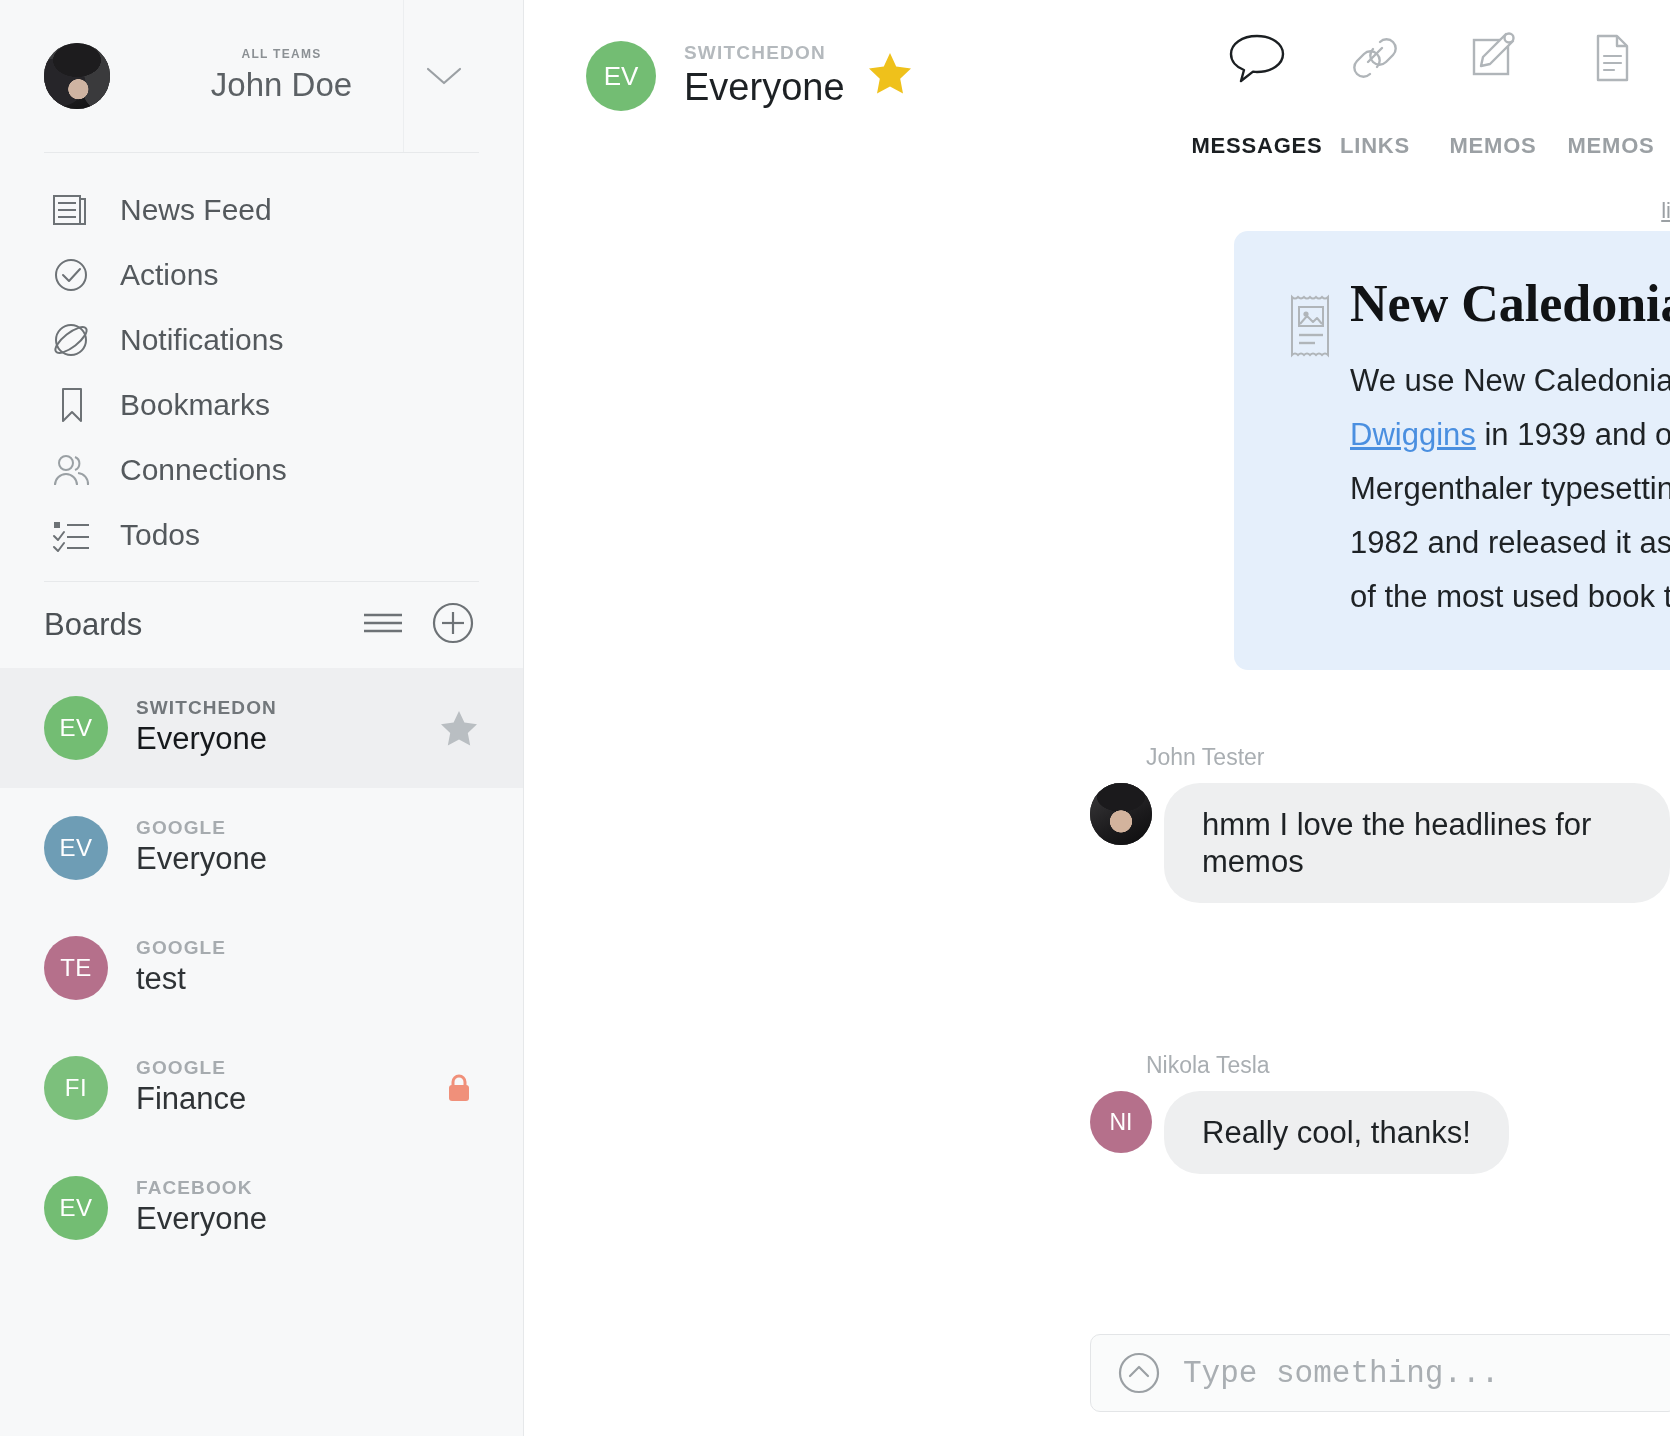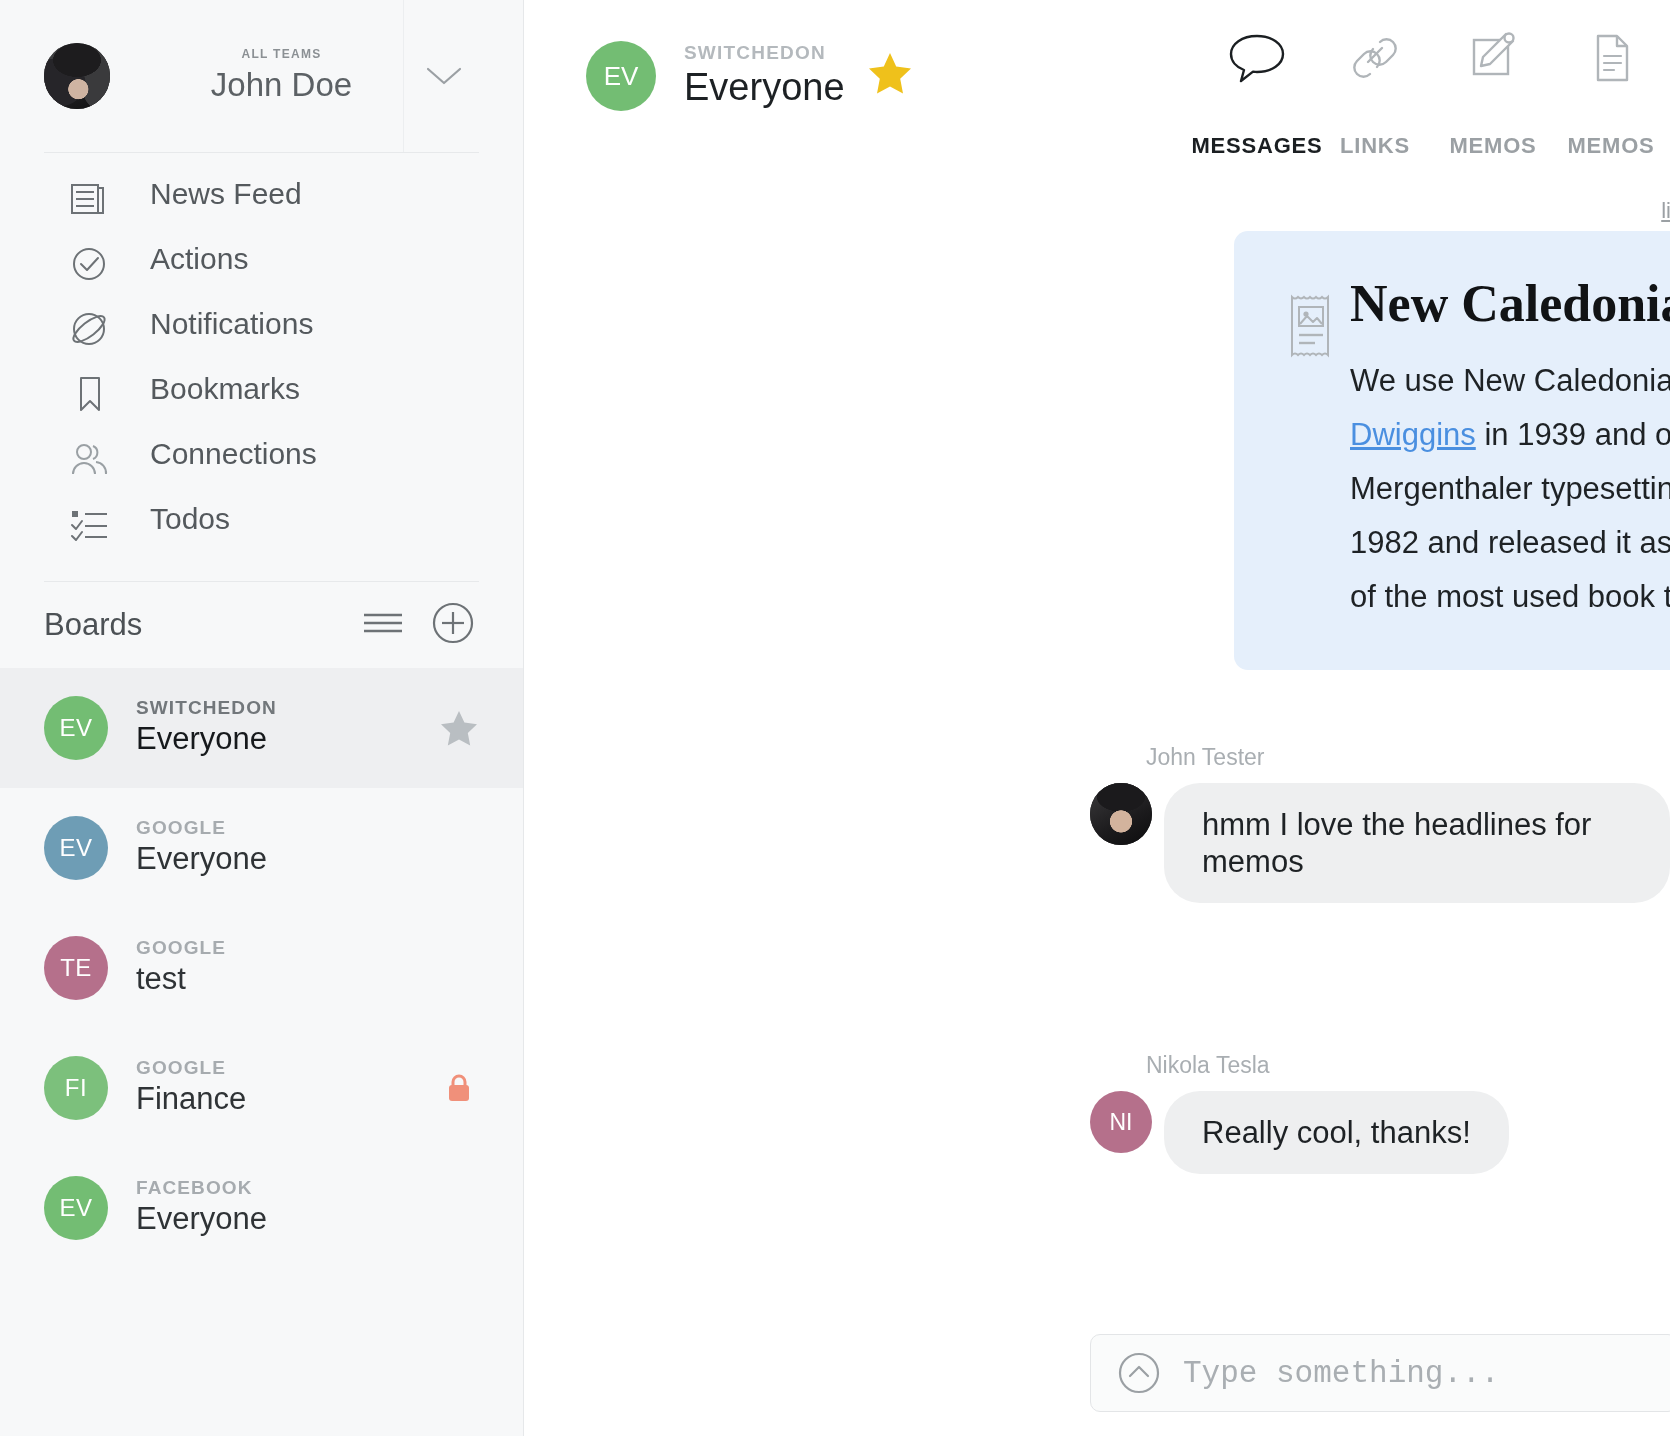--- a/index.html
+++ b/index.html
@@ -56,8 +56,8 @@
 
   .nav { padding:24px 0 14px 0; }
   .nav-item {
-    display:flex; height:65px;
-    padding-left:68px; cursor:pointer;gap:12px;
+    display:flex; align-items:center; height:65px;
+    padding-left:50px; cursor:pointer;
   }
   .nav-ico {
     width:44px; height:44px; flex:0 0 auto;

